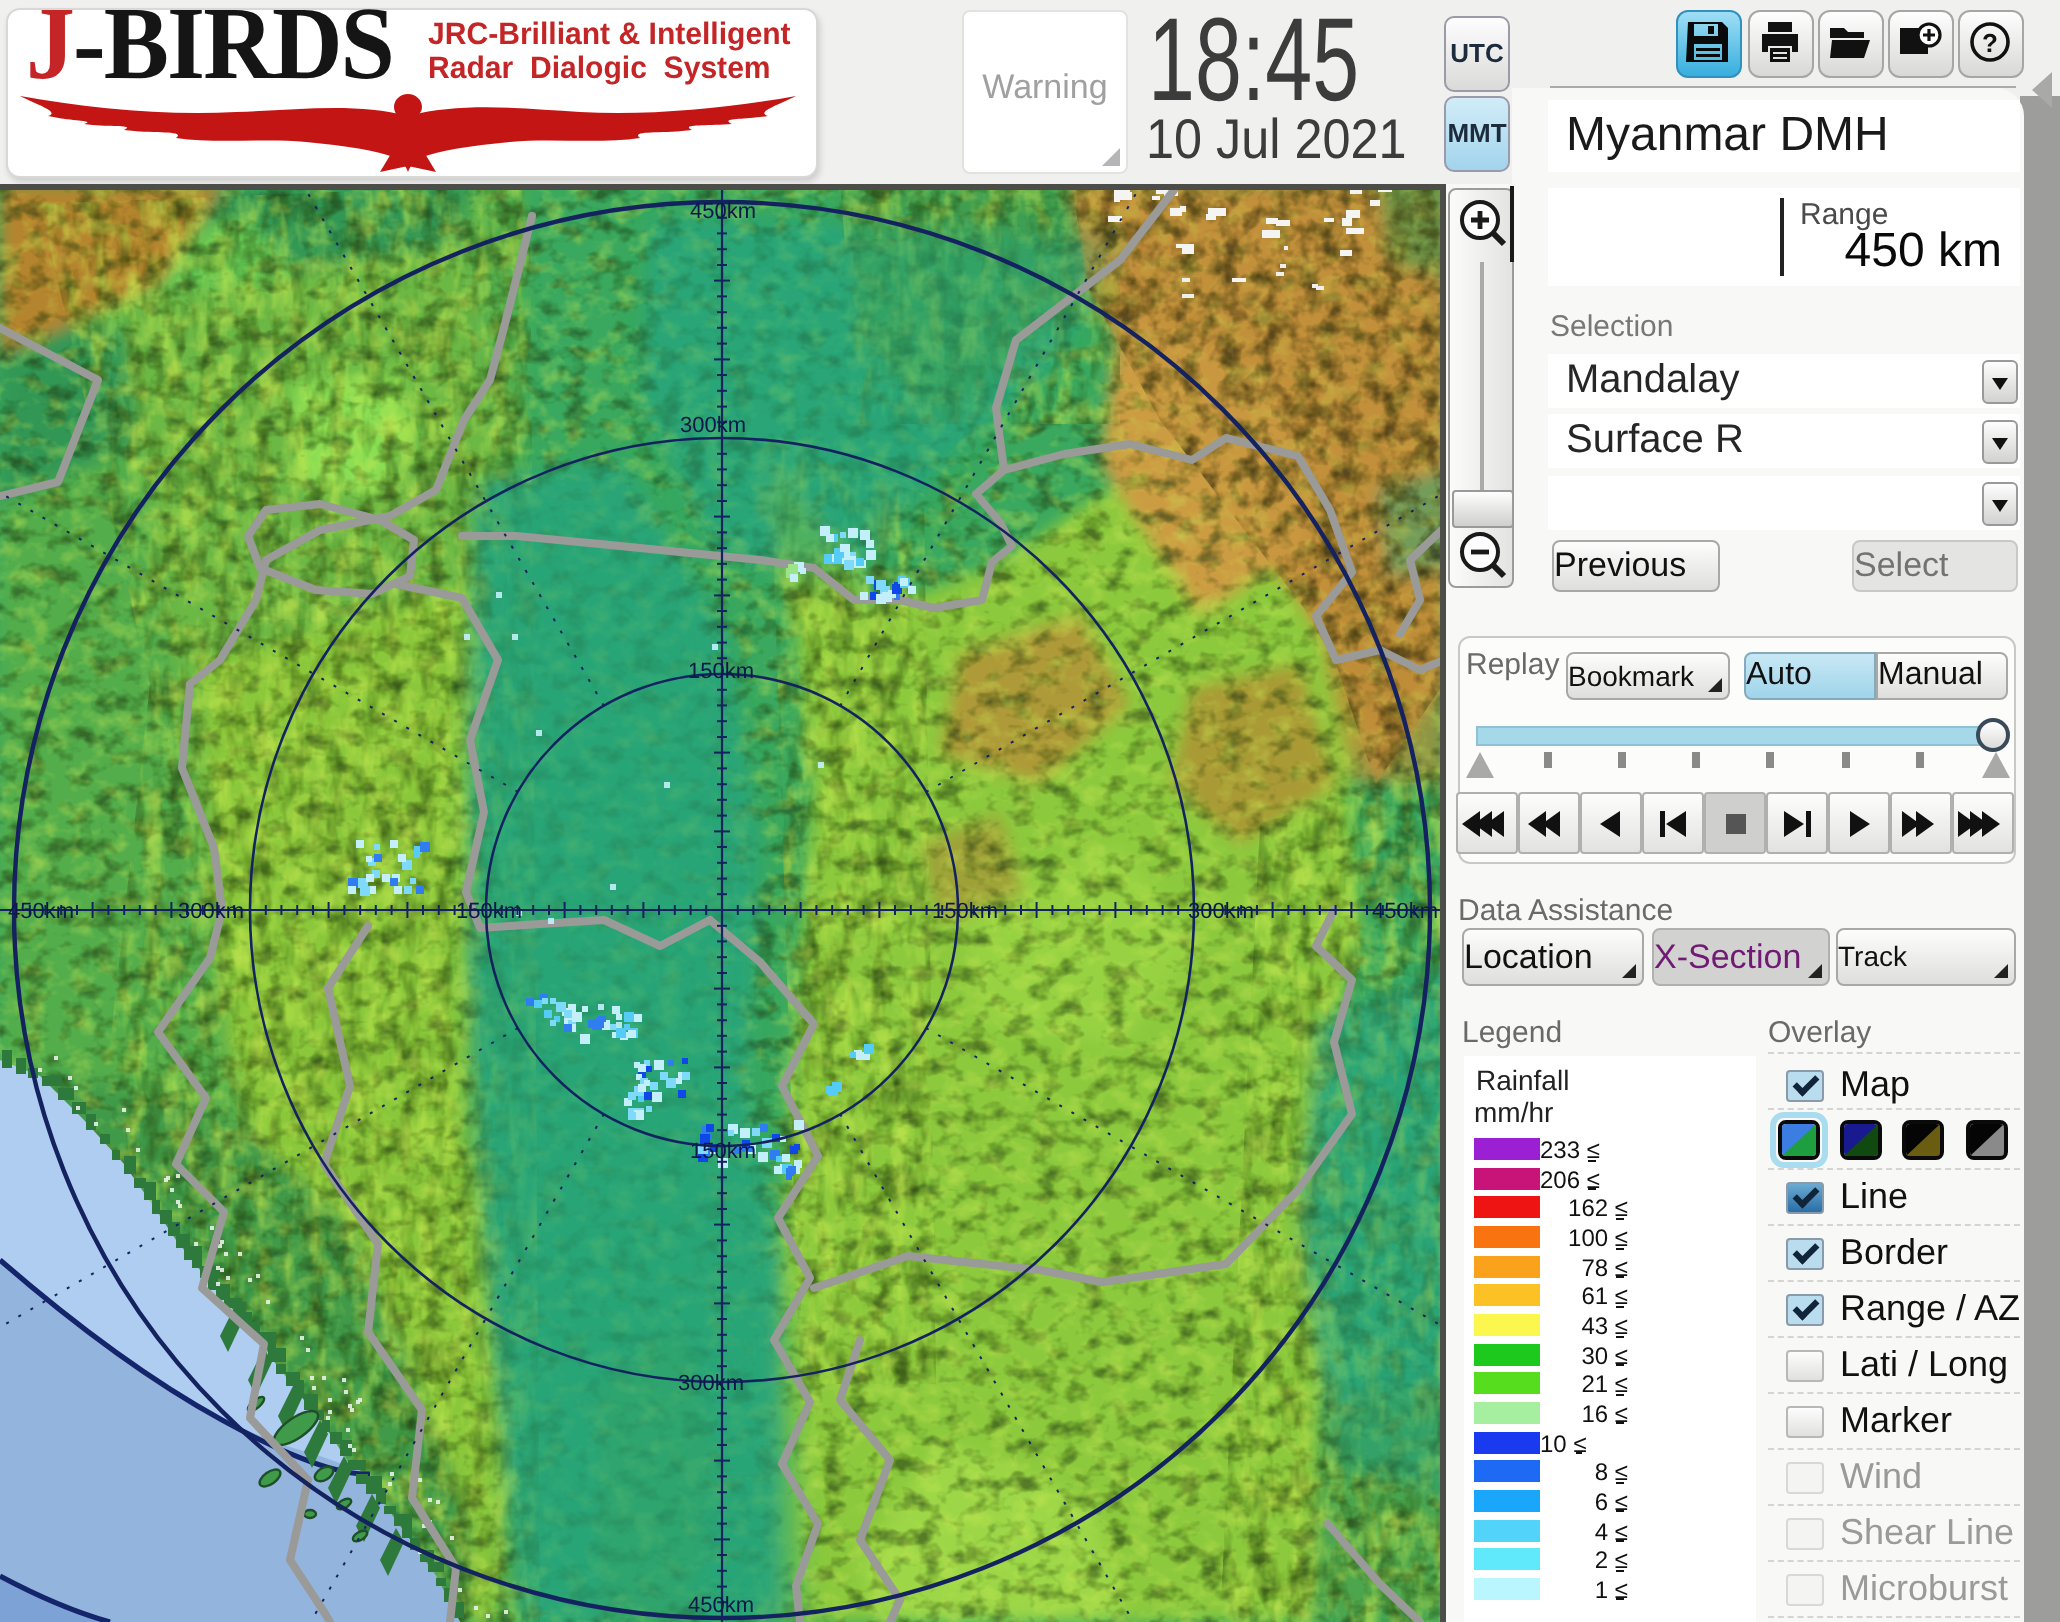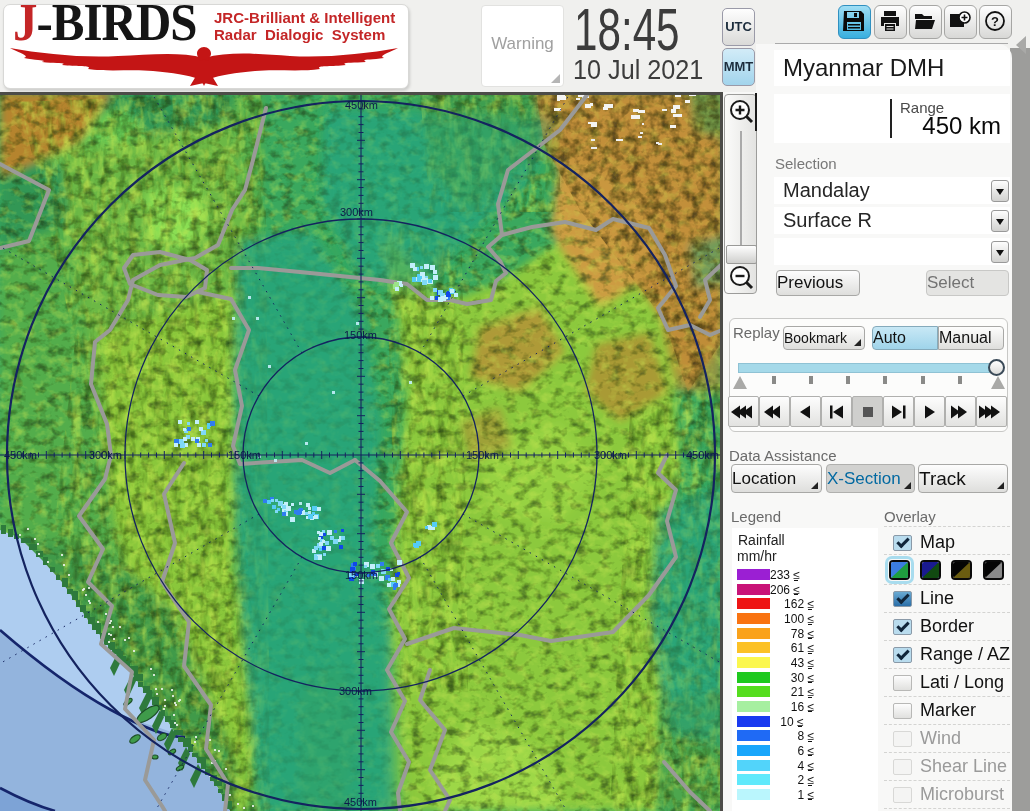--- a/index.html
+++ b/index.html
@@ -76,7 +76,7 @@
     background:linear-gradient(#fdfdfd,#e2e2e0);box-sizing:border-box;border-radius:2px;}
   #da-lb{position:absolute;left:729px;top:447px;font-size:15px;color:#6a6a6a;}
   #loc{left:731px;top:464px;width:91px;height:29px;font-size:17px;color:#111;line-height:27px;}
-  #xsec{left:826px;top:464px;width:89px;height:29px;font-size:17px;color:#0369a1;line-height:27px;
+  #xsec{left:826px;top:464px;width:89px;height:29px;font-size:17px;color:#701a75;line-height:27px;
     background:#d2d2d0;border-color:#b0b0ae;}
   #trk{left:918px;top:464px;width:90px;height:29px;font-size:19px;color:#111;line-height:27px;}
   #leg-lb{position:absolute;left:731px;top:508px;font-size:15px;color:#6a6a6a;}

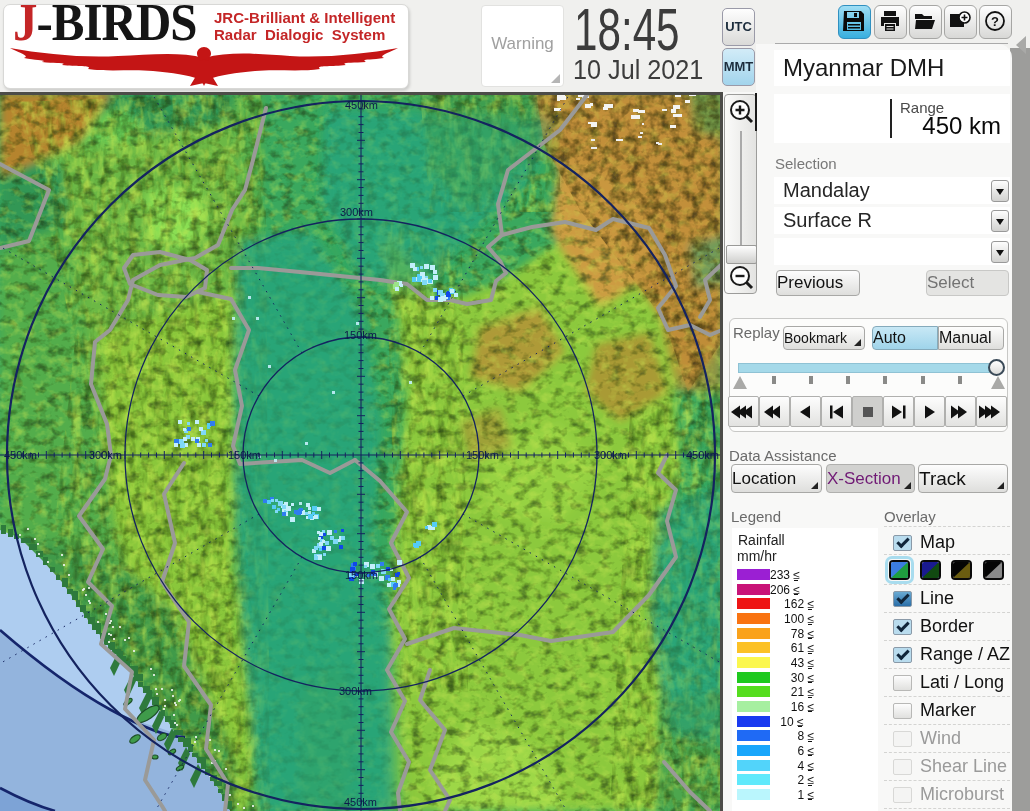--- a/index.html
+++ b/index.html
@@ -78,7 +78,7 @@
   #loc{left:731px;top:464px;width:91px;height:29px;font-size:17px;color:#111;line-height:27px;}
   #xsec{left:826px;top:464px;width:89px;height:29px;font-size:17px;color:#701a75;line-height:27px;
     background:#d2d2d0;border-color:#b0b0ae;}
-  #trk{left:918px;top:464px;width:90px;height:29px;font-size:19px;color:#111;line-height:27px;}
+  #trk{left:918px;top:464px;width:90px;height:29px;font-size:14px;color:#111;line-height:27px;}
   #leg-lb{position:absolute;left:731px;top:508px;font-size:15px;color:#6a6a6a;}
   #legbox{position:absolute;left:732px;top:528px;width:146px;height:283px;background:#fff;}
   #ov-lb{position:absolute;left:884px;top:508px;font-size:15px;color:#6a6a6a;}

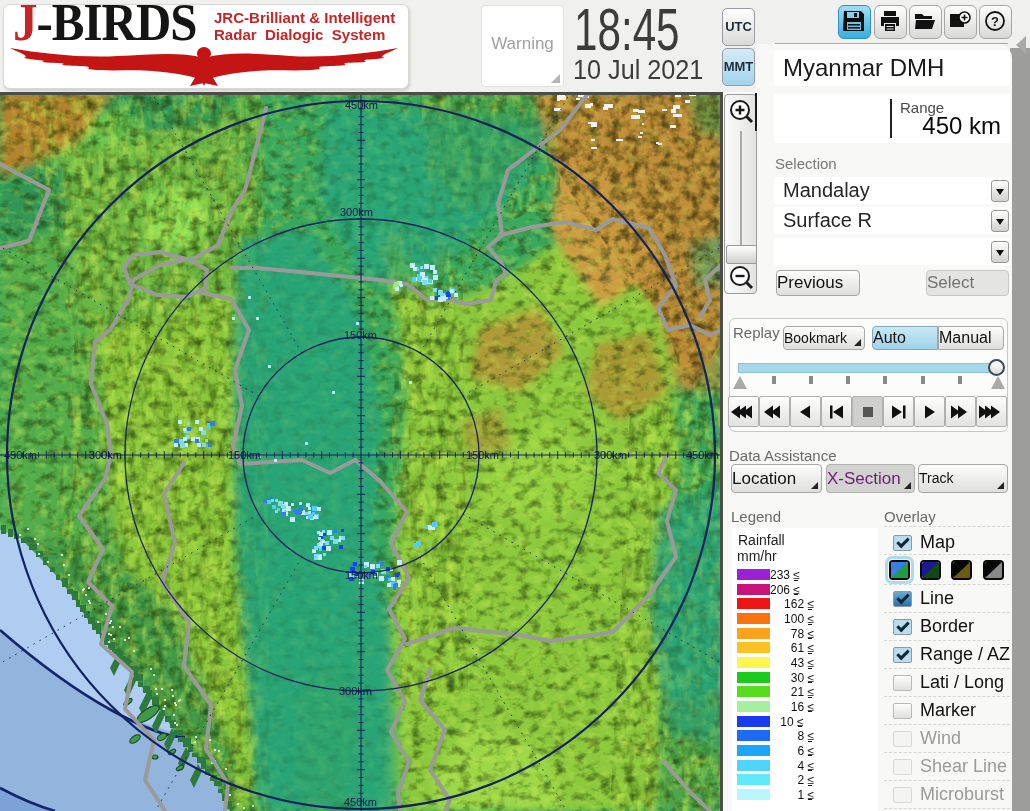--- a/index.html
+++ b/index.html
@@ -964,7 +964,7 @@
 <div class="abs" style="left:737px;top:700.9px;width:33px;height:11px;background:#a6efa0"></div>
 <div class="abs" style="left:770px;top:699.9px;width:44px;text-align:right;font-size:12px;color:#111">16 <span class="leq">≤</span></div>
 <div class="abs" style="left:737px;top:715.6px;width:33px;height:11px;background:#1a3af0"></div>
-<div class="abs" style="left:770px;top:714.6px;width:44px;text-align:center;font-size:12px;color:#111">10 <span class="leq">≤</span></div>
+<div class="abs" style="left:770px;top:714.6px;width:44px;text-align:left;font-size:12px;color:#111">10 <span class="leq">≤</span></div>
 <div class="abs" style="left:737px;top:730.3px;width:33px;height:11px;background:#1f6af5"></div>
 <div class="abs" style="left:770px;top:729.3px;width:44px;text-align:right;font-size:12px;color:#111">8 <span class="leq">≤</span></div>
 <div class="abs" style="left:737px;top:744.9px;width:33px;height:11px;background:#19a6fb"></div>

